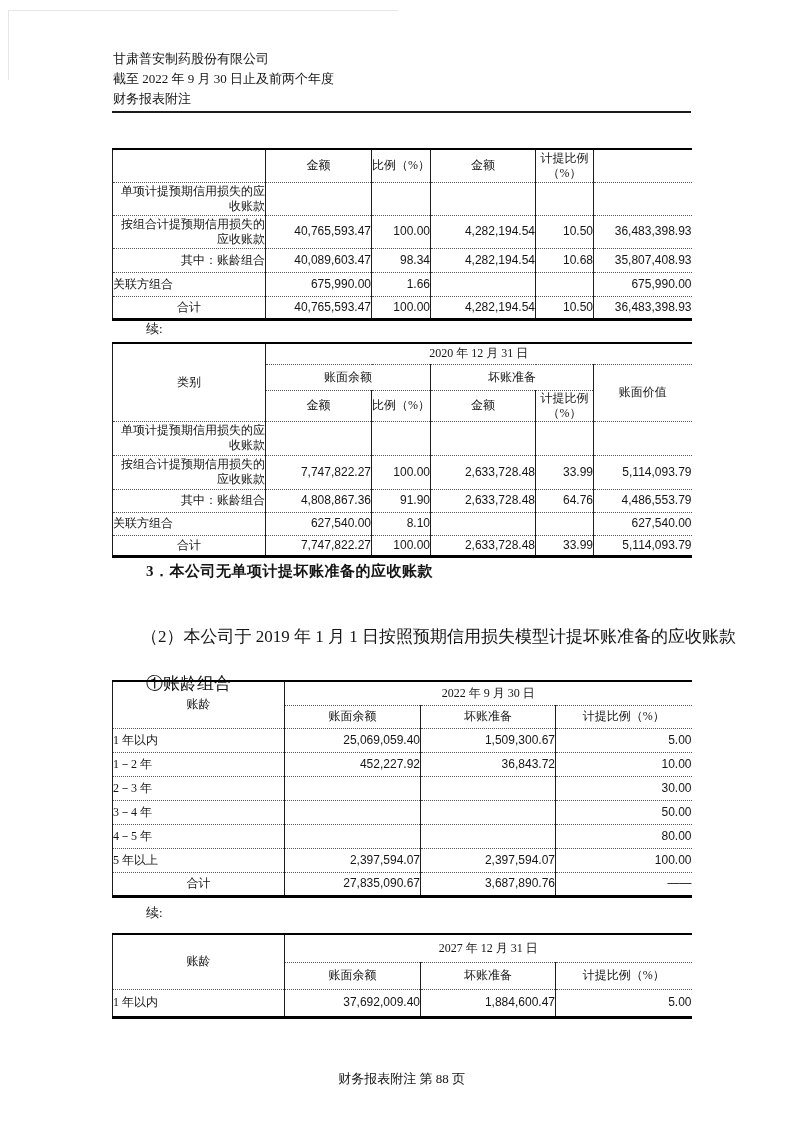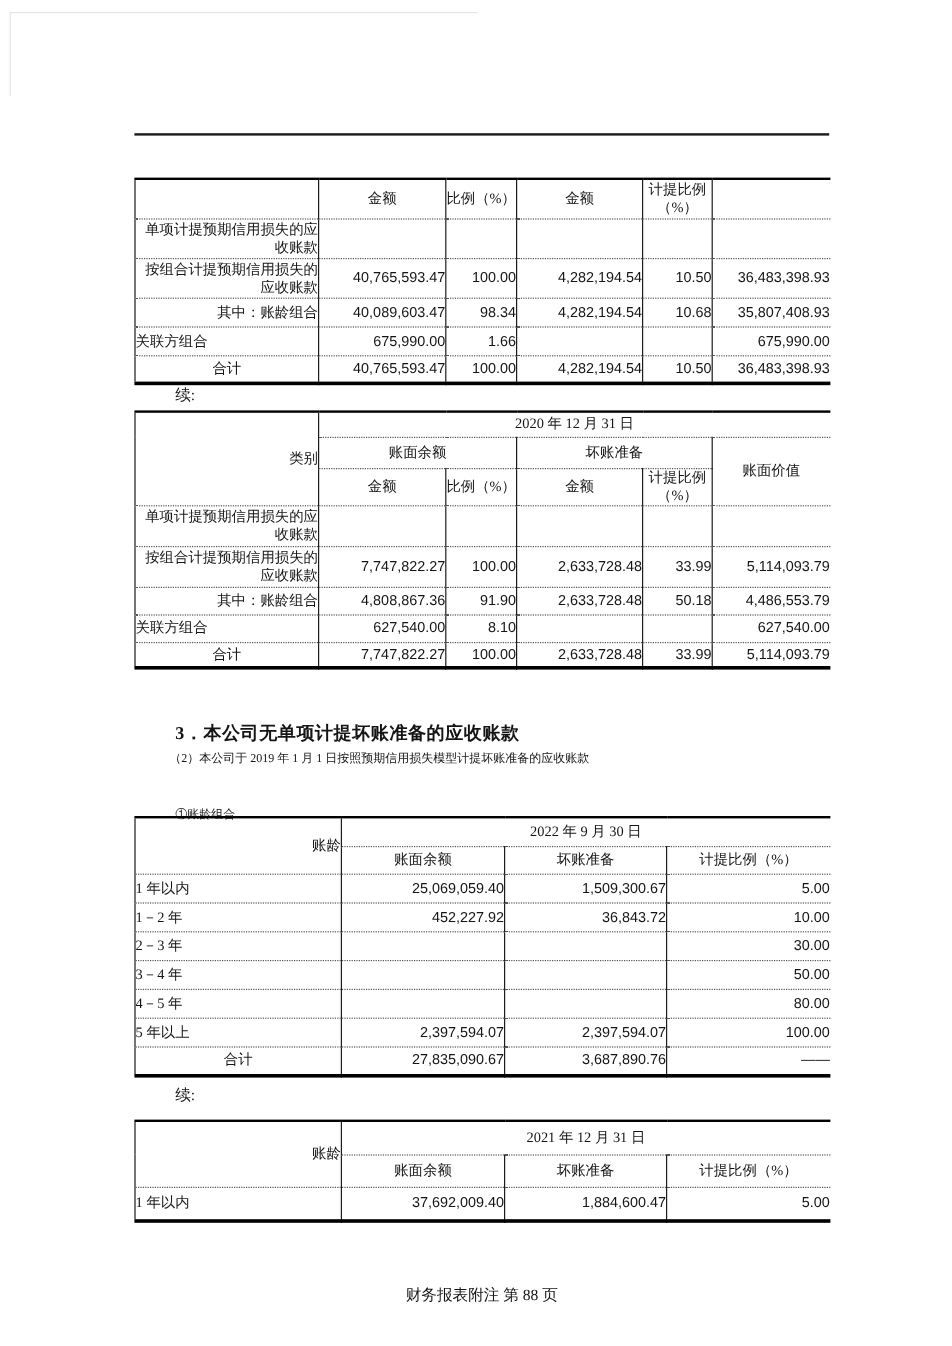--- a/index.html
+++ b/index.html
@@ -44,6 +44,11 @@
   <div class="scan-h"></div>
   <div class="scan-v"></div>
 
+  <div class="doc-head">
+    <div>甘肃普安制药股份有限公司</div>
+    <div>截至 2022 年 9 月 30 日止及前两个年度</div>
+    <div>财务报表附注</div>
+  </div>
   <div class="head-rule"></div>
 
   <div class="twrap" style="top:148px">

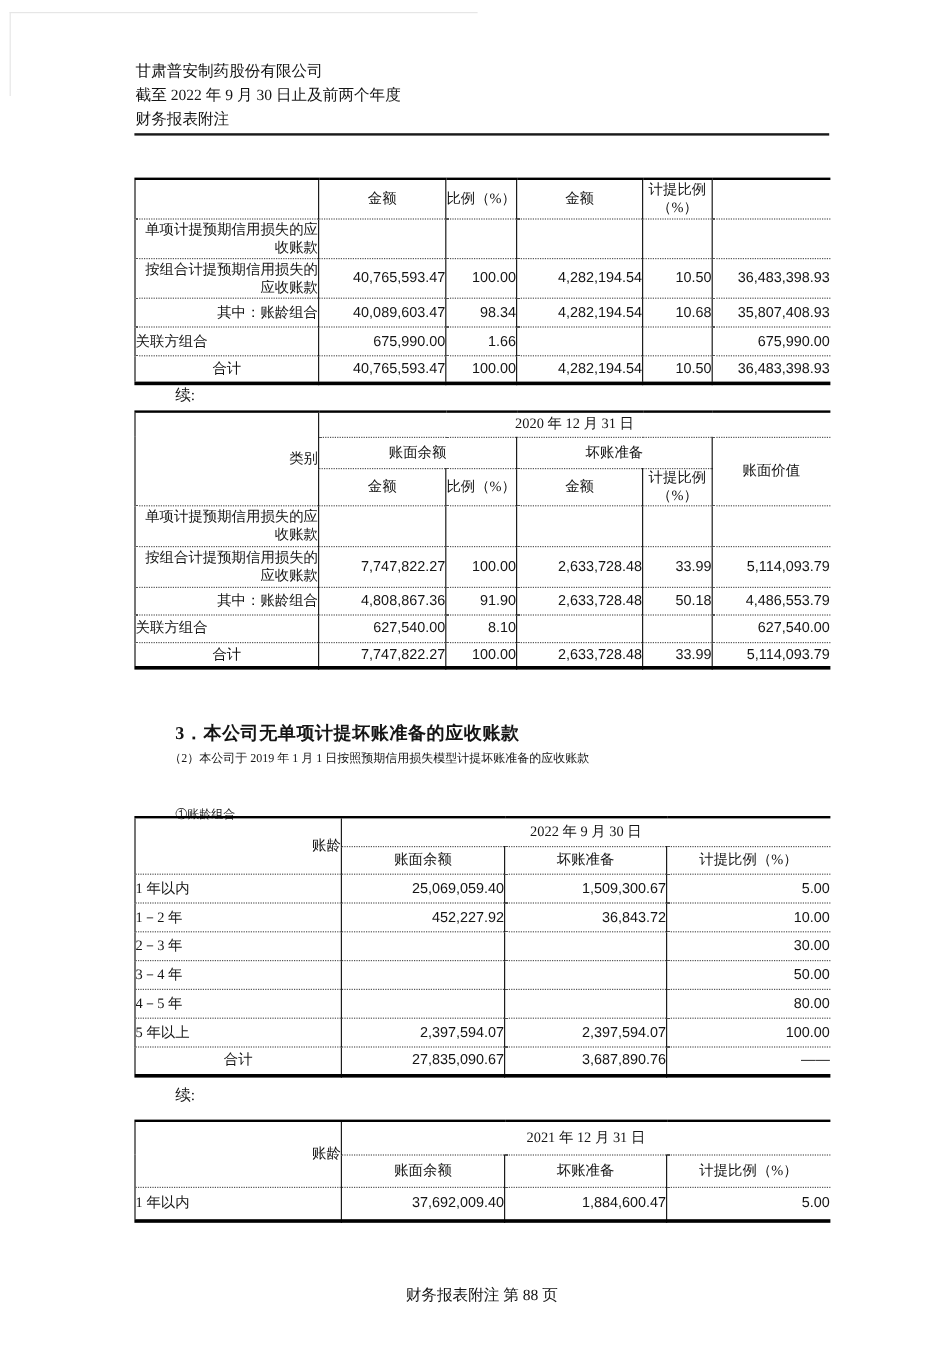--- a/index.html
+++ b/index.html
@@ -28,7 +28,7 @@
   td.lab2 { text-align:left; padding-left:8px; }
   td.lab-ind { text-align:left; padding-left:46px; }
   td.lab-c { text-align:center; }
-  td.cat { text-align:right; }
+  td.cat { text-align:center; }
   td.ch  { text-align:center; line-height:14px; }
   td.num { text-align:right; padding-right:7px; font-family:"Liberation Sans","DejaVu Sans",sans-serif; }
 

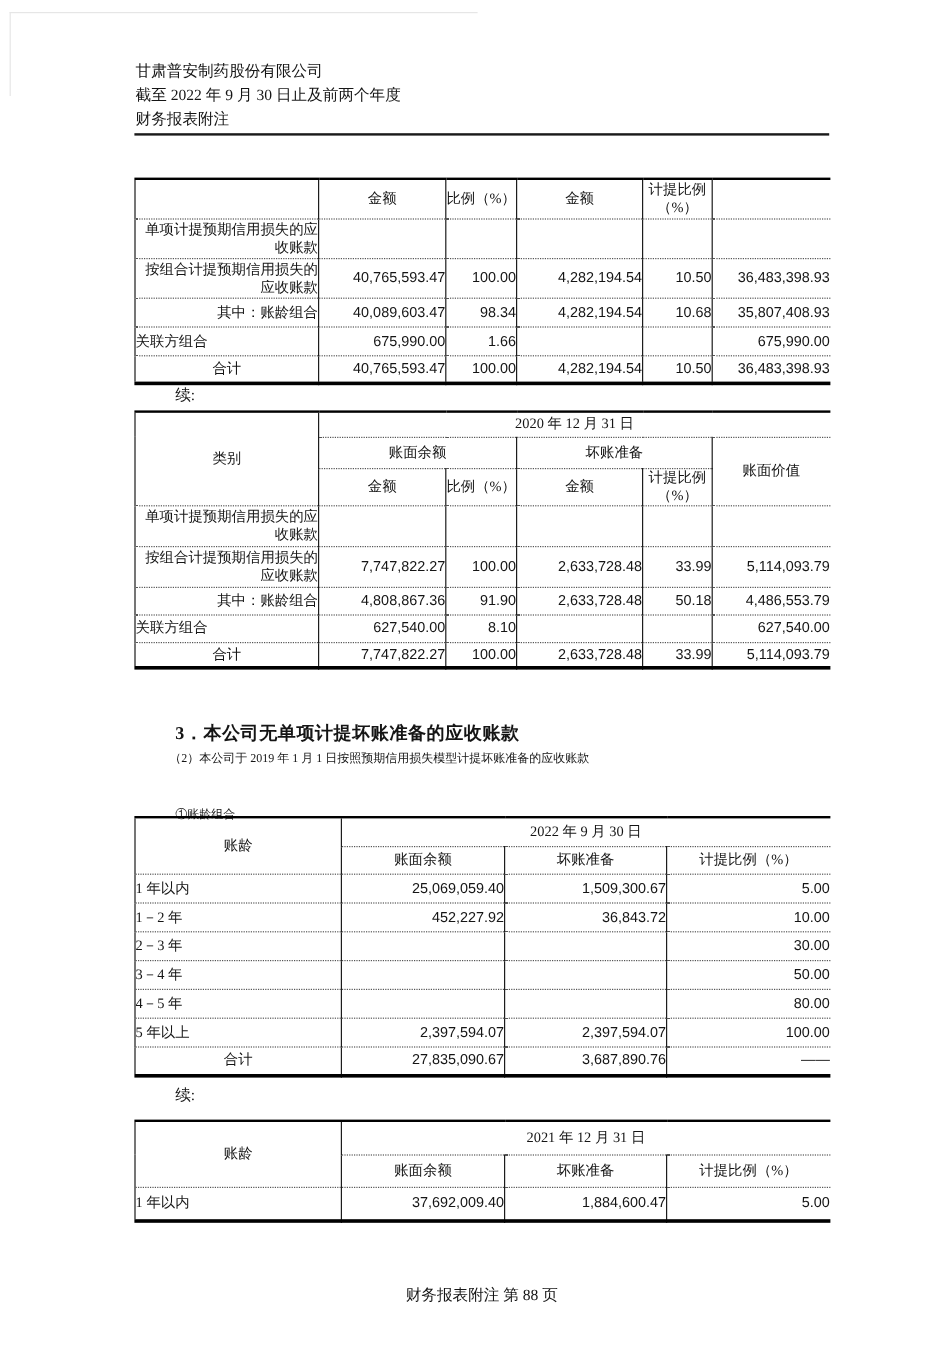--- a/index.html
+++ b/index.html
@@ -163,7 +163,7 @@
         <td class="num">4,808,867.36</td>
         <td class="num">91.90</td>
         <td class="num">2,633,728.48</td>
-        <td class="num">50.18</td>
+        <td class="num">64.76</td>
         <td class="num">4,486,553.79</td>
       </tr>
       <tr style="height:23px">

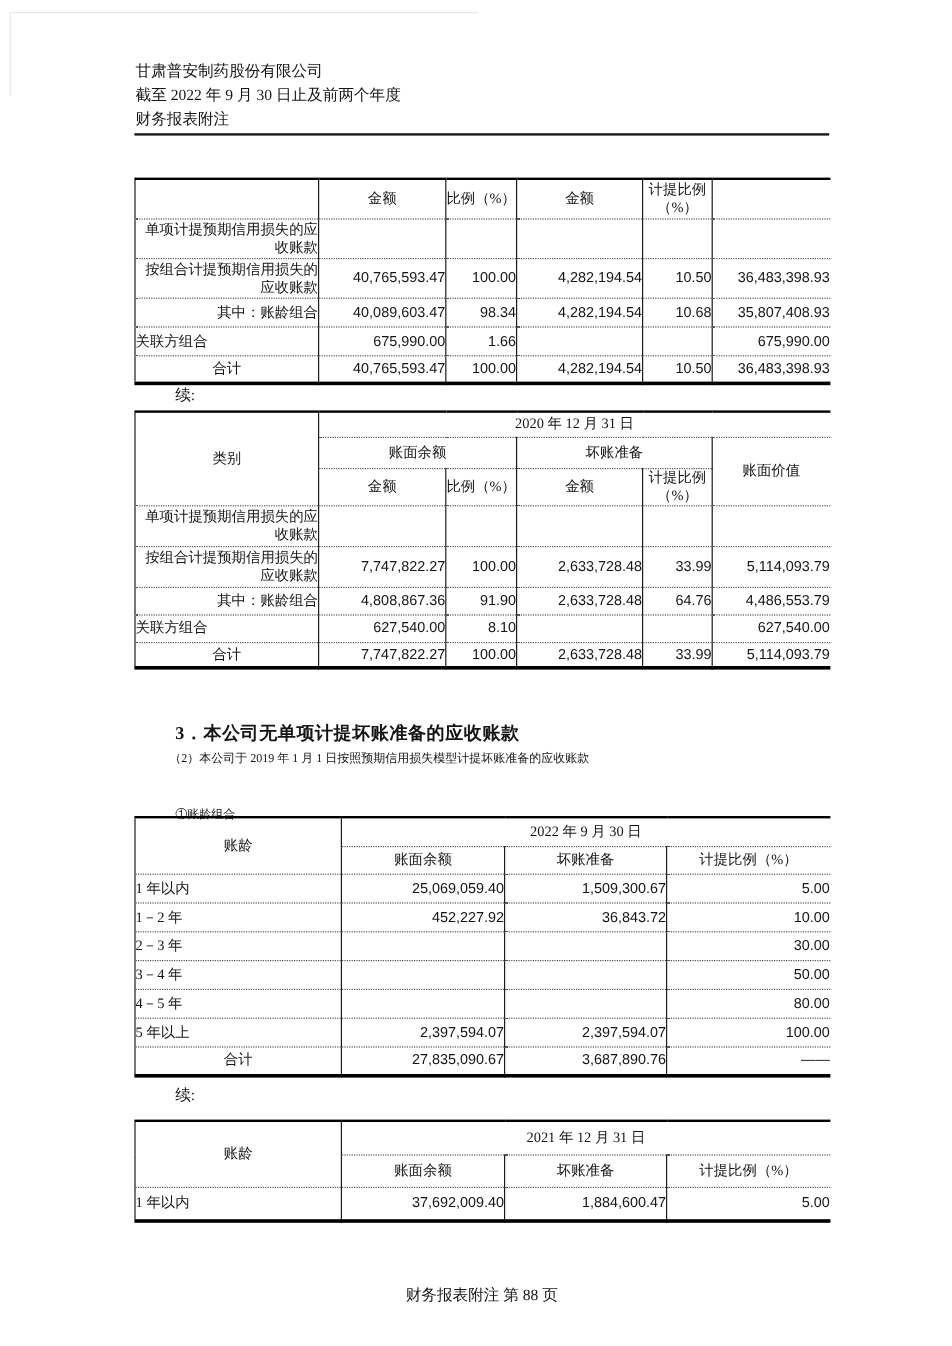--- a/index.html
+++ b/index.html
@@ -33,7 +33,7 @@
   td.num { text-align:right; padding-right:7px; font-family:"Liberation Sans","DejaVu Sans",sans-serif; }
 
   .cont { position:absolute; font-size:13px; }
-  .sec  { position:absolute; font-size:15px; font-weight:bold; letter-spacing:0.5px;margin-top:40px; }
+  .sec  { position:absolute; font-size:15px; font-weight:bold; letter-spacing:0.5px; }
   .par  { position:absolute; font-size:10px; }
   .foot { position:absolute; left:112px; width:579px; text-align:center; font-size:13px; }
 </style>

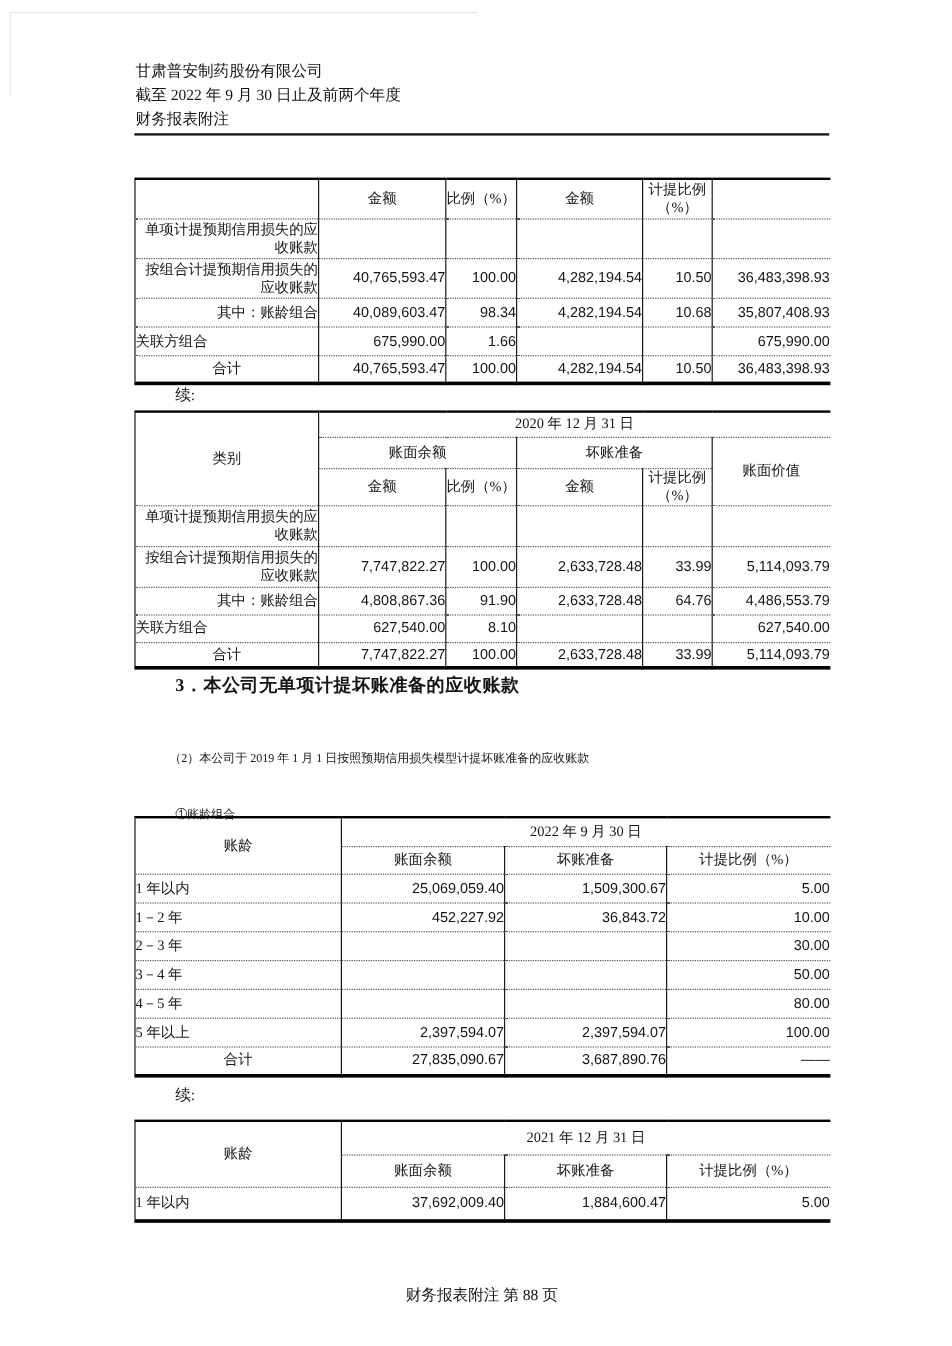--- a/index.html
+++ b/index.html
@@ -34,7 +34,7 @@
 
   .cont { position:absolute; font-size:13px; }
   .sec  { position:absolute; font-size:15px; font-weight:bold; letter-spacing:0.5px; }
-  .par  { position:absolute; font-size:10px; }
+  .par  { position:absolute; font-size:17px; }
   .foot { position:absolute; left:112px; width:579px; text-align:center; font-size:13px; }
 </style>
 </head>

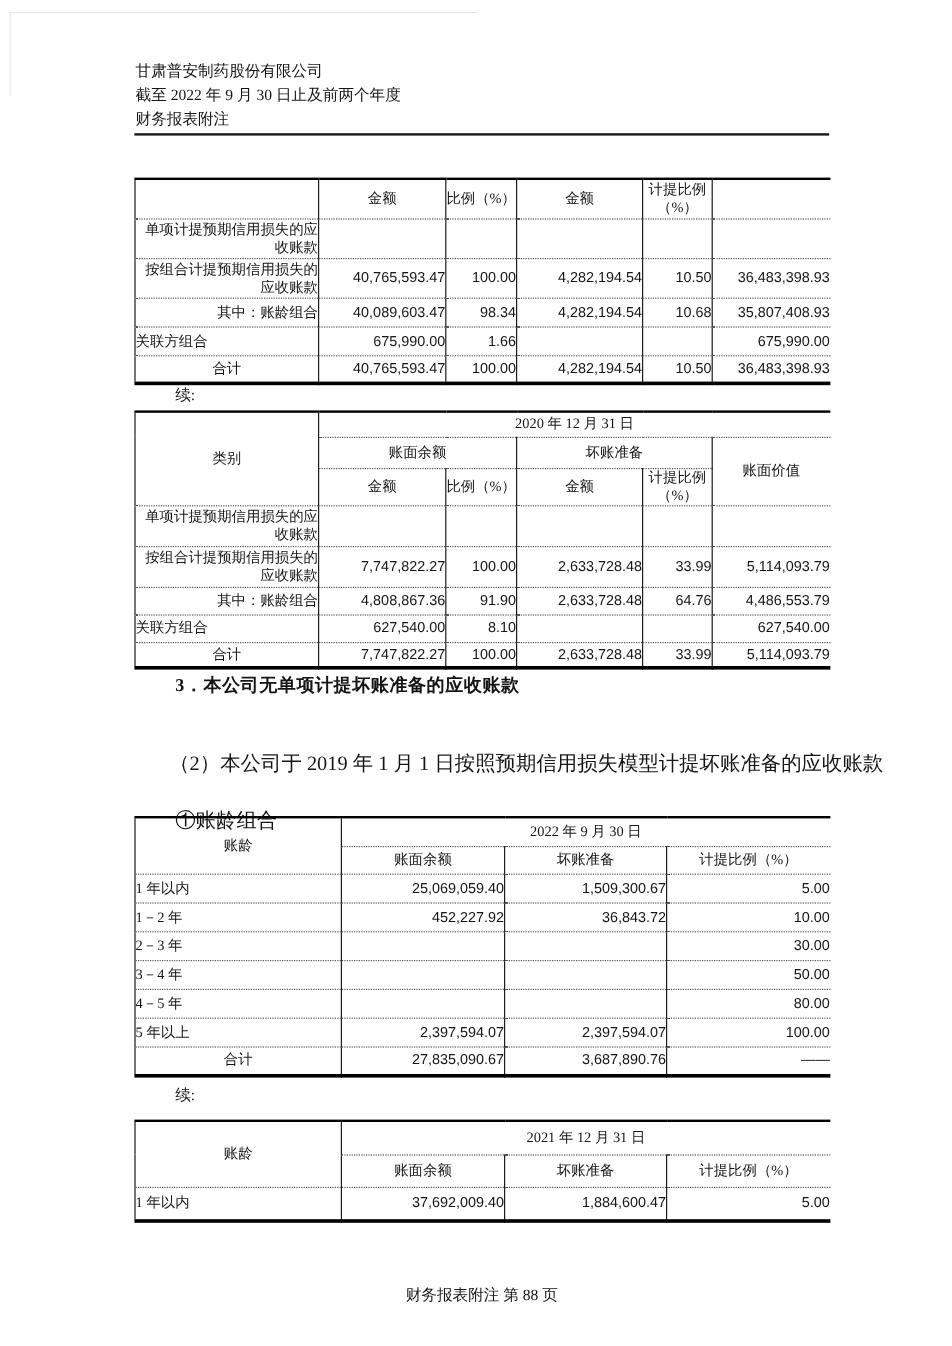--- a/index.html
+++ b/index.html
@@ -267,7 +267,7 @@
       <tbody>
           <tr class="top" style="height:28px">
         <td class="cat" rowspan="2">账龄</td>
-        <td class="ch" colspan="3">2021 年 12 月 31 日</td>
+        <td class="ch" colspan="3">2027 年 12 月 31 日</td>
       </tr>
       <tr style="height:27px">
         <td class="ch">账面余额</td>

